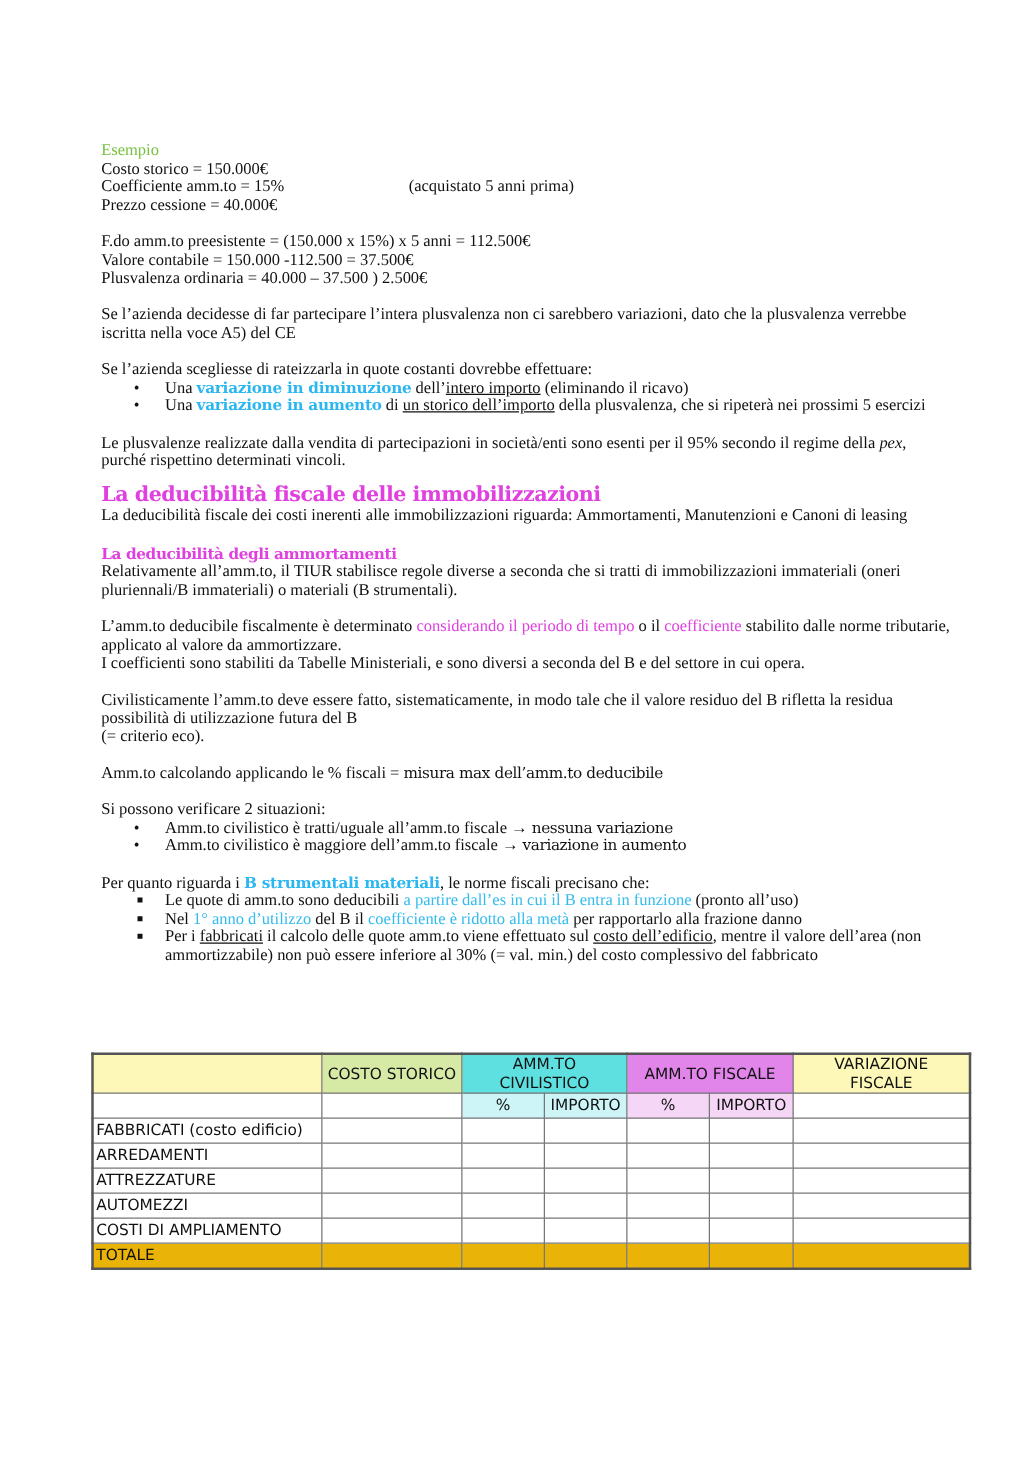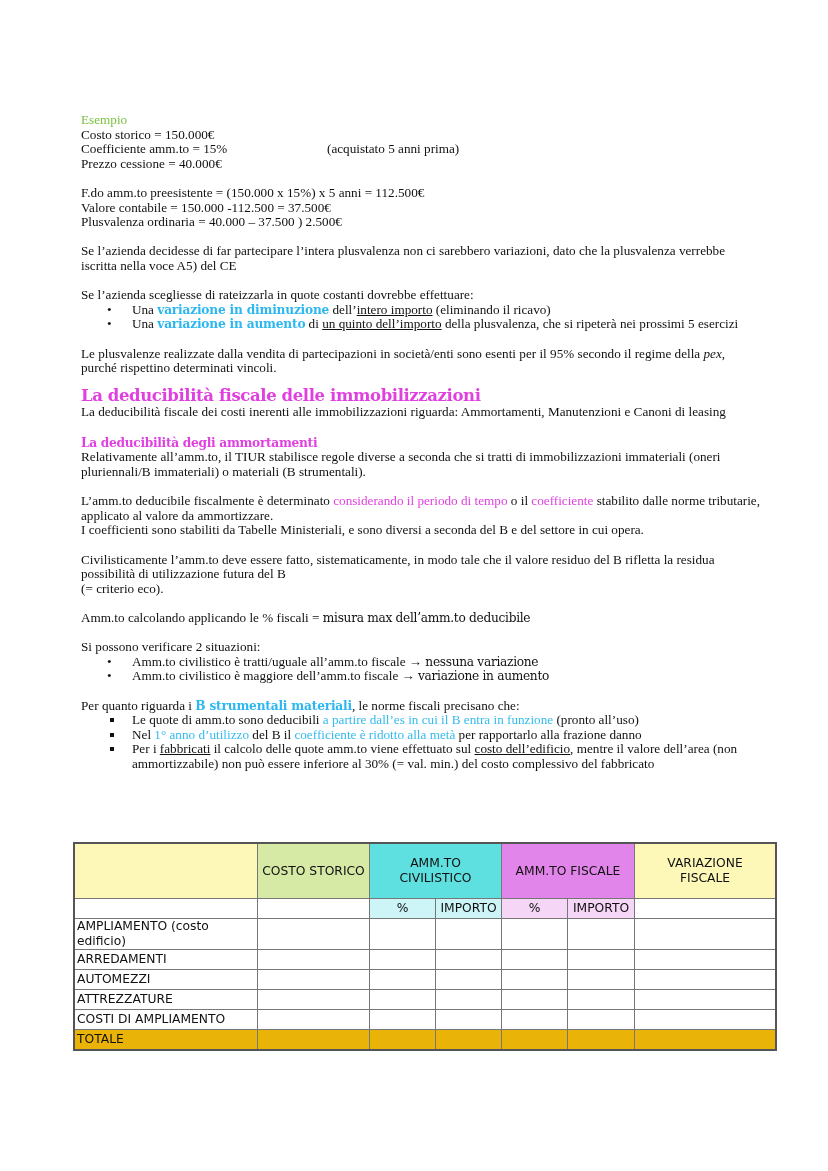--- a/index.html
+++ b/index.html
@@ -63,7 +63,7 @@
       <span>Una </span><span class="bcyan">variazione in diminuzione</span><span> dell’</span><span class="u">intero importo</span><span> (eliminando il ricavo)</span>
     </li>
     <li>
-      <span>Una </span><span class="bcyan">variazione in aumento</span><span> di </span><span class="u">un quinto dell’importo</span><span> della plusvalenza, che si ripeterà nei prossimi 5 esercizi</span>
+      <span>Una </span><span class="bcyan">variazione in aumento</span><span> di </span><span class="u">un storico dell’importo</span><span> della plusvalenza, che si ripeterà nei prossimi 5 esercizi</span>
     </li>
   </ul>
   <div class="gap"></div>

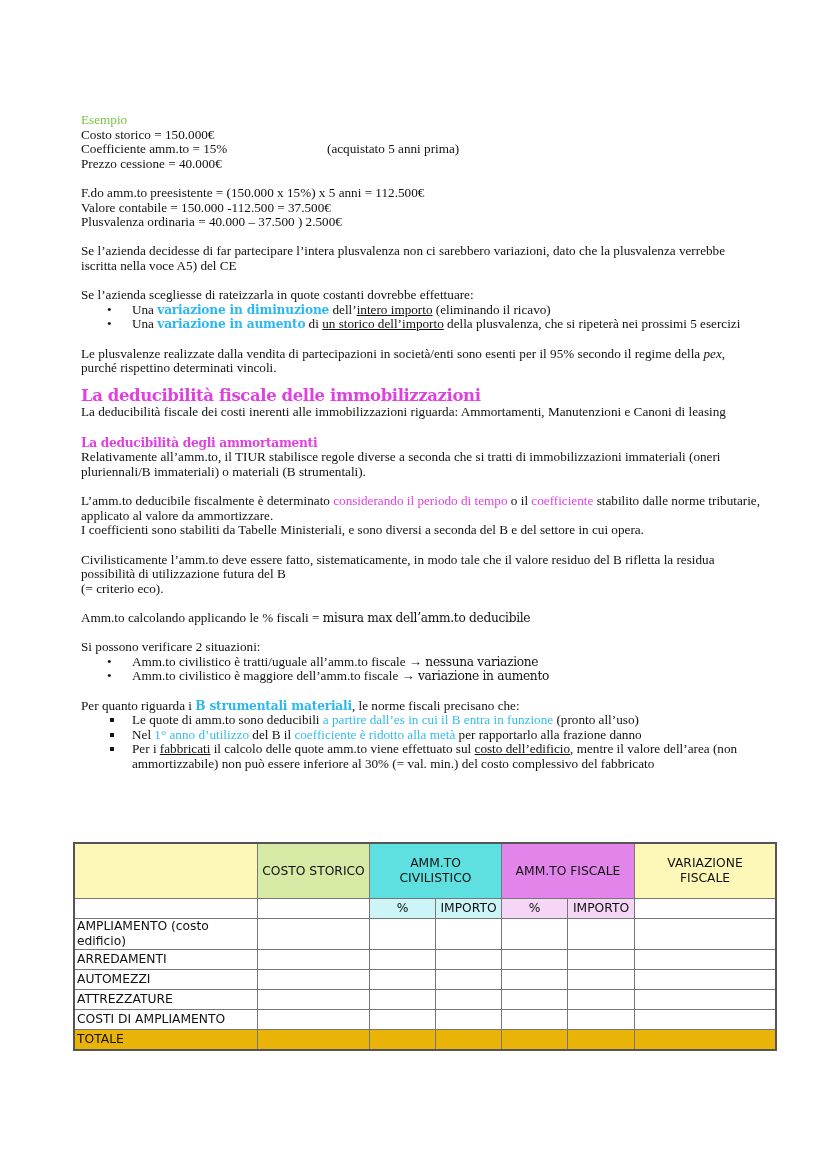--- a/index.html
+++ b/index.html
@@ -112,7 +112,7 @@
     <td class="c1 bg-green">COSTO STORICO</td>
     <td class="bg-teal" colspan="2" style="padding:0 14px;">AMM.TO CIVILISTICO</td>
     <td class="bg-magenta" colspan="2">AMM.TO FISCALE</td>
-    <td class="c6 bg-yellow" style="padding:12px 14px;">VARIAZIONE FISCALE</td>
+    <td class="c6 bg-yellow" style="padding:0 14px;">VARIAZIONE FISCALE</td>
   </tr>
   <tr>
     <td class="c0"></td>

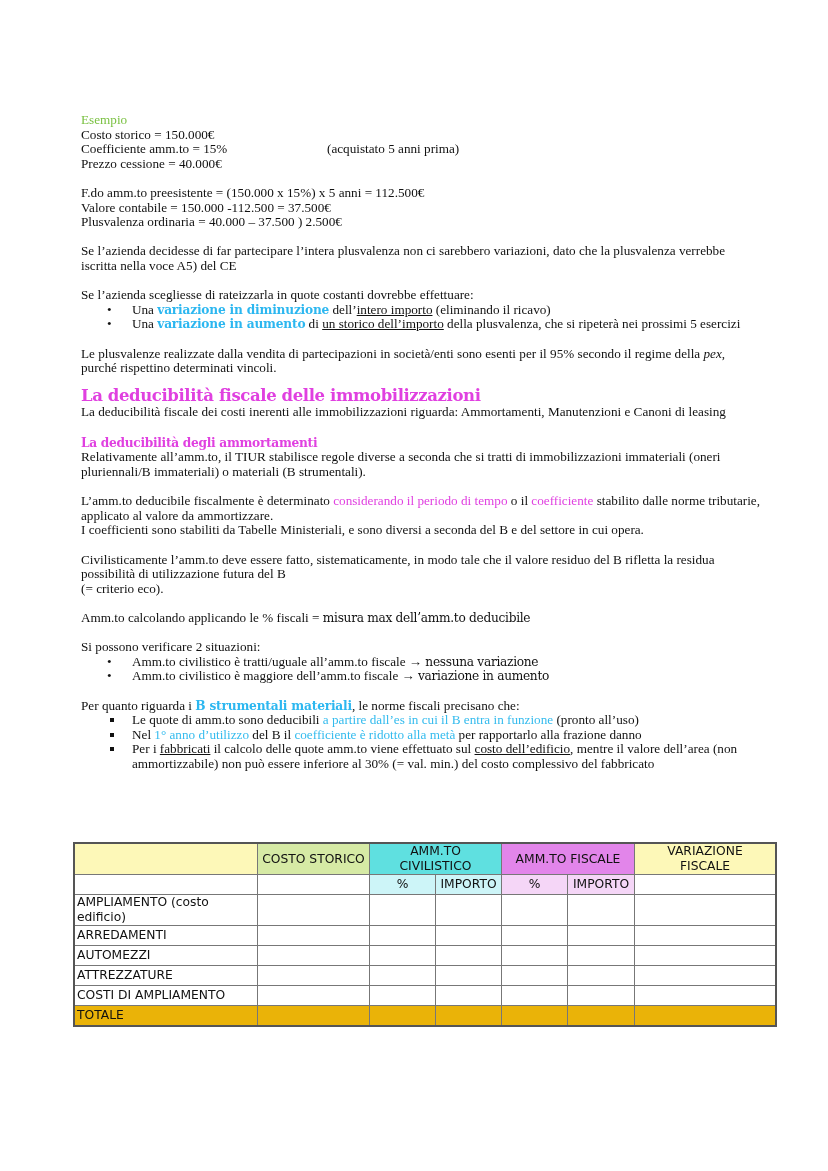--- a/index.html
+++ b/index.html
@@ -124,7 +124,7 @@
     <td class="c6"></td>
   </tr>
   <tr>
-    <td>AMPLIAMENTO (costo edificio)</td>
+    <td>FABBRICATI (costo edificio)</td>
     <td></td>
         <td></td>
         <td></td>

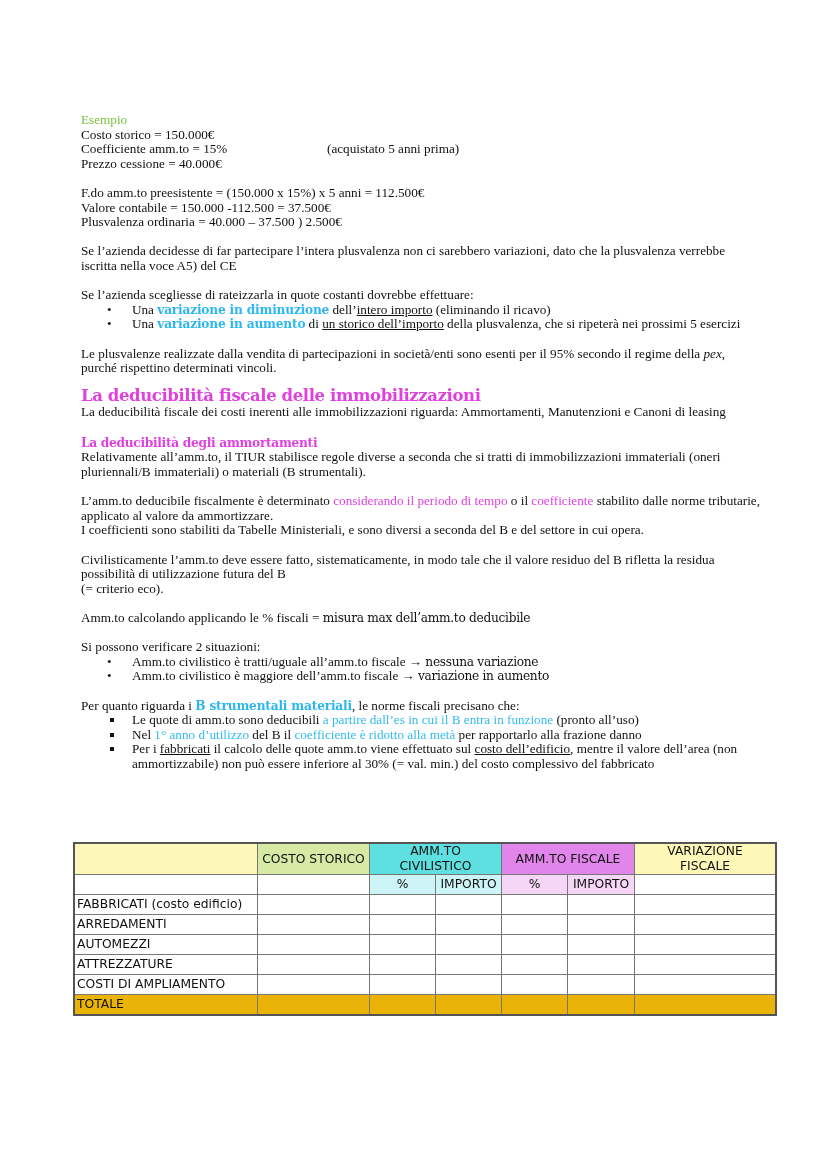--- a/index.html
+++ b/index.html
@@ -142,7 +142,7 @@
         <td></td>
   </tr>
   <tr>
-    <td>AUTOMEZZI</td>
+    <td>ATTREZZATURE</td>
     <td></td>
         <td></td>
         <td></td>
@@ -151,7 +151,7 @@
         <td></td>
   </tr>
   <tr>
-    <td>ATTREZZATURE</td>
+    <td>AUTOMEZZI</td>
     <td></td>
         <td></td>
         <td></td>

